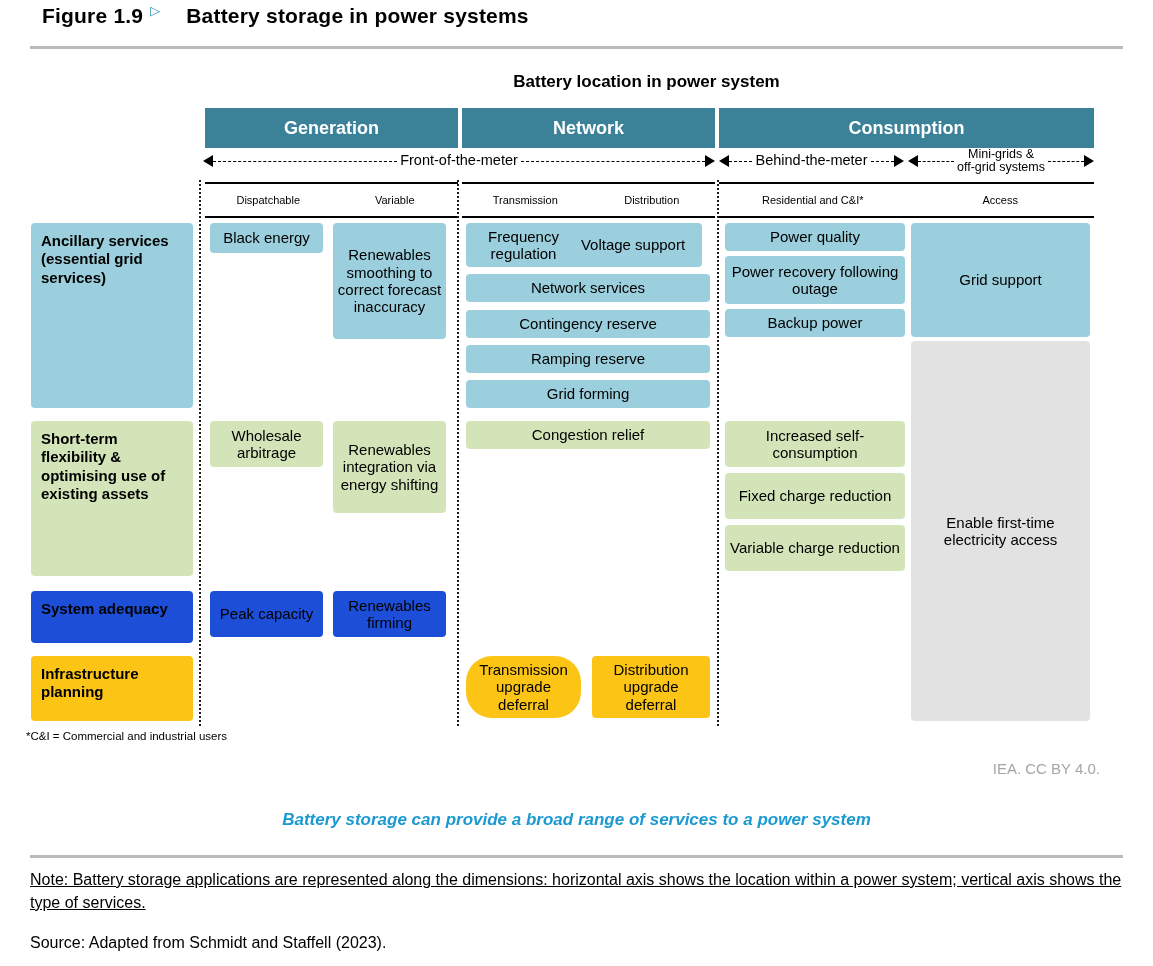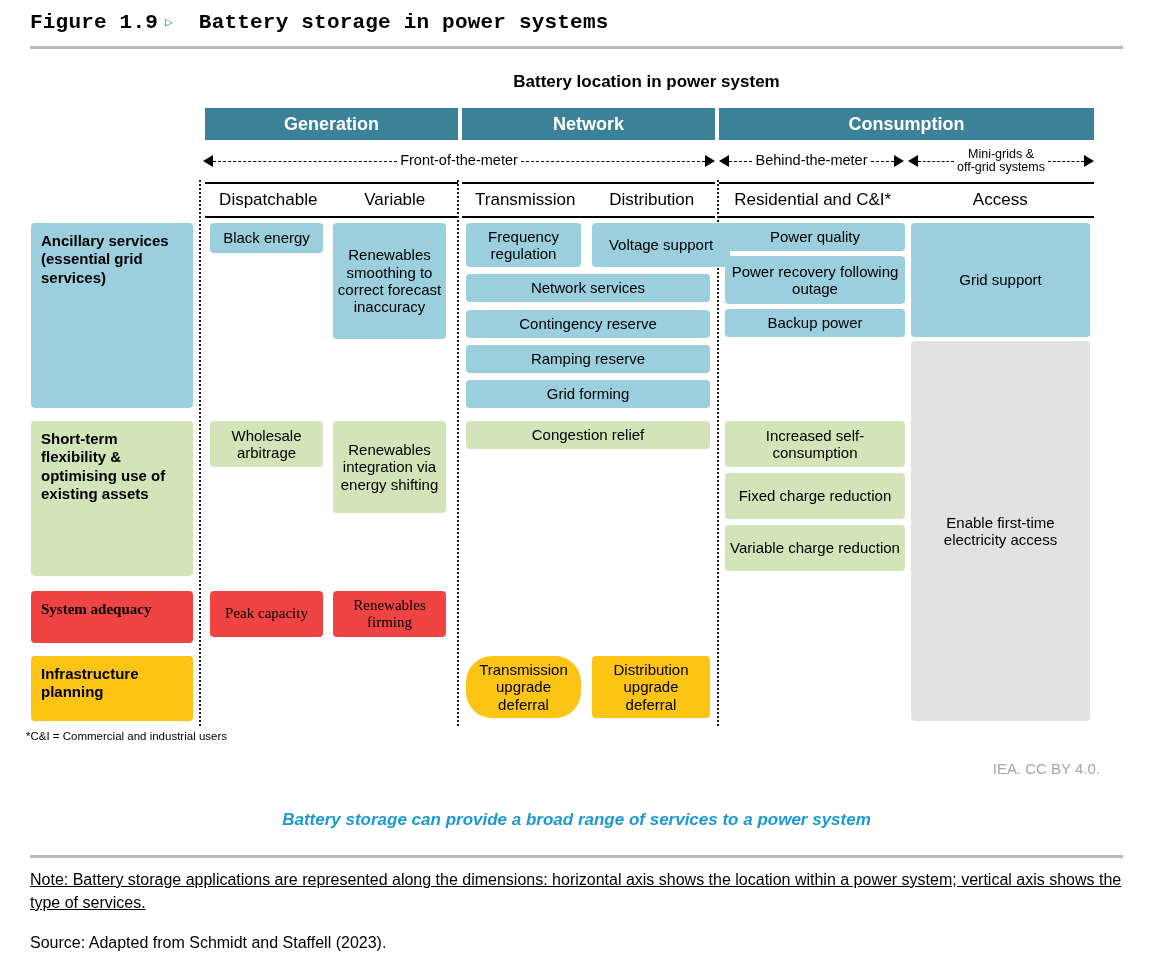--- a/index.html
+++ b/index.html
@@ -14,8 +14,8 @@
 
   
   .fig-title-row{
-    position:absolute;left:30px;top:4px;width:1093px;height:36px;
-    display:flex;align-items:center;font-family:Liberation Mono, monospace;
+    position:absolute;left:42px;top:4px;width:1093px;height:36px;
+    display:flex;
   }
   .fig-label{
     font-size:21px;font-weight:bold;letter-spacing:.2px;

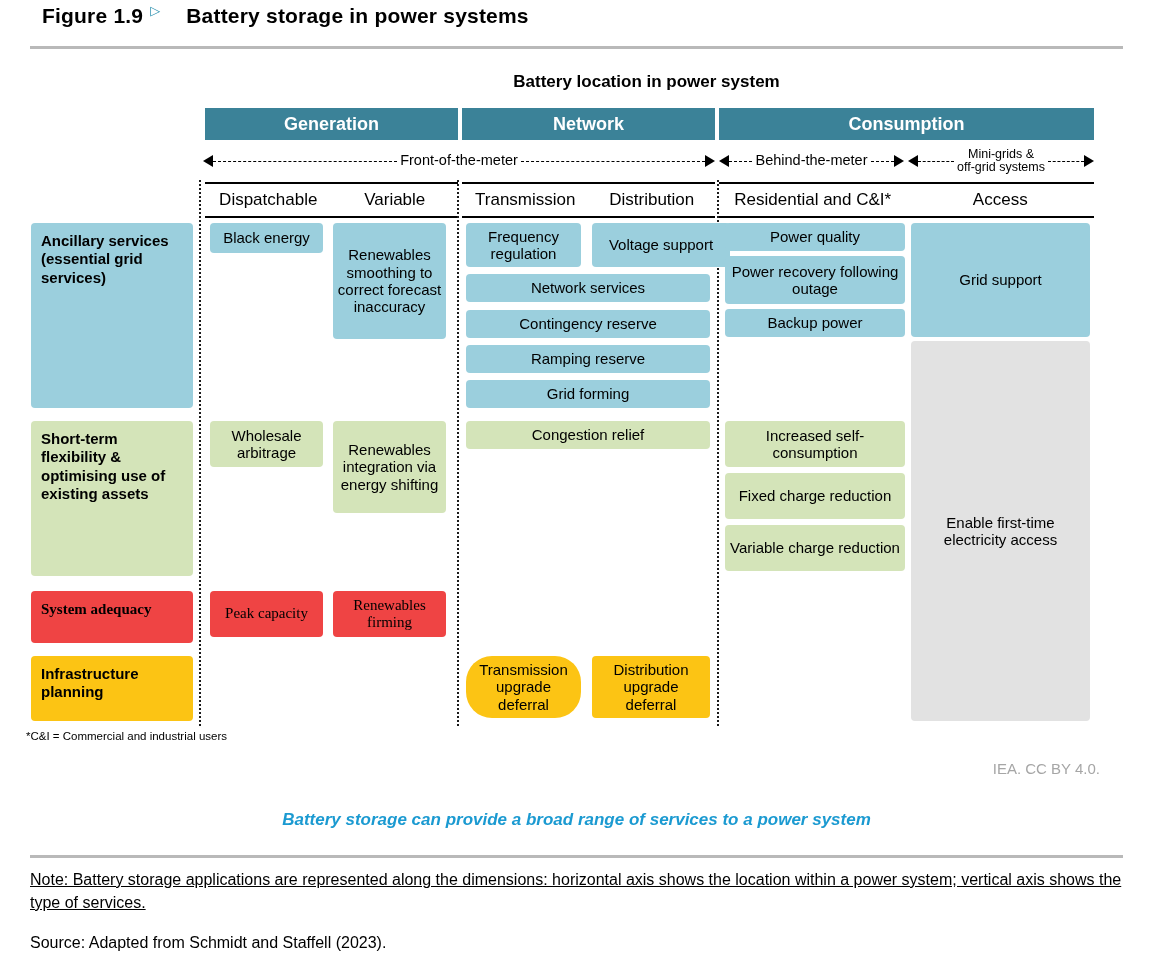--- a/index.html
+++ b/index.html
@@ -38,7 +38,7 @@
 
   
   .band{
-    position:absolute;top:108px;height:32px;background:#3b8298;
+    position:absolute;top:108px;height:40px;background:#3b8298;
     color:#fff;font-size:18px;font-weight:bold;
     display:flex;align-items:center;justify-content:center;
   }

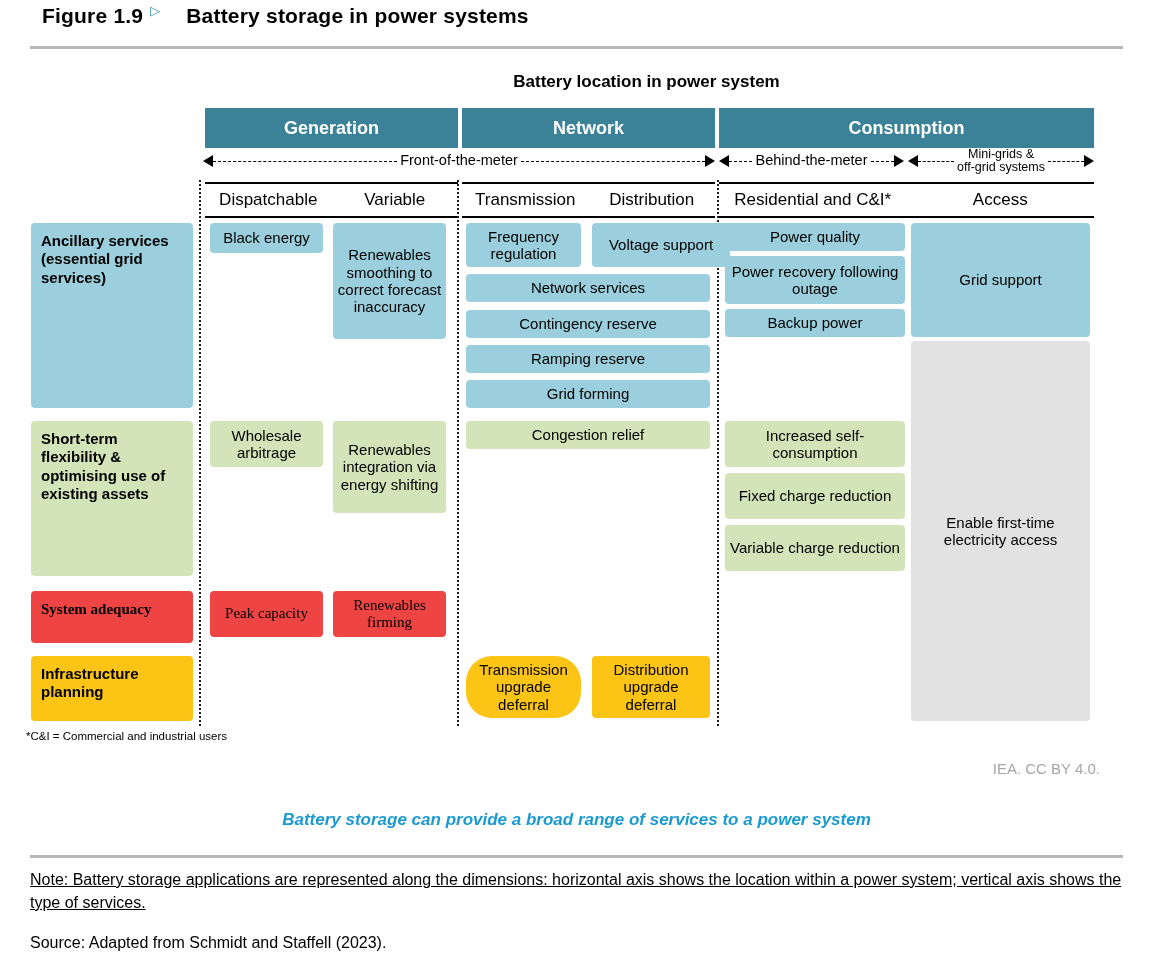--- a/index.html
+++ b/index.html
@@ -70,7 +70,7 @@
     display:flex;align-items:center;
   }
   .subhead .sh{
-    flex:1 1 0;text-align:center;font-size:17px;white-space:nowrap;
+    flex:1 1 0;text-align:center;font-size:11px;white-space:nowrap;
   }
   .subhead.gen{left:205px;width:253px;}
   .subhead.net{left:462px;width:253px;}

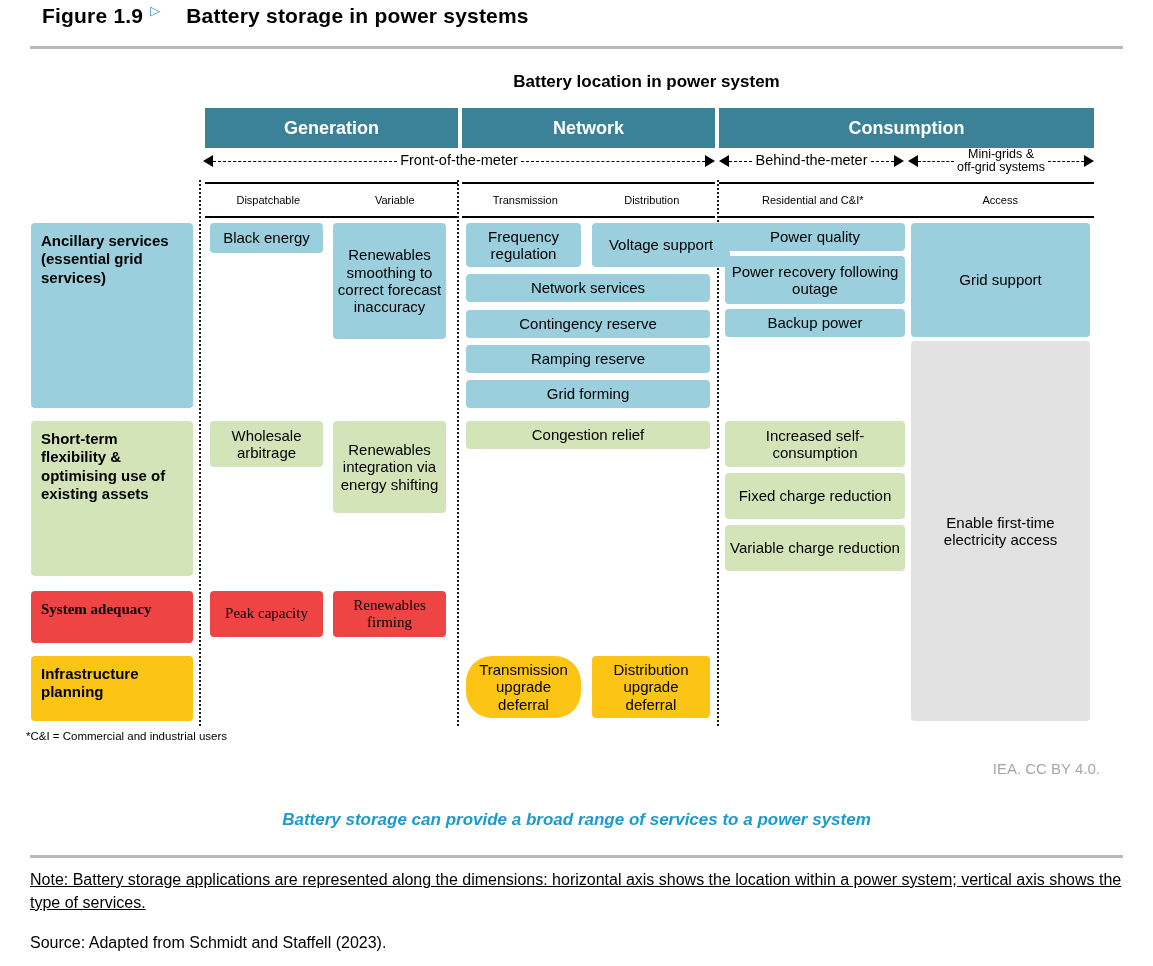--- a/index.html
+++ b/index.html
@@ -193,7 +193,7 @@
     <div class="cell c-blue" style="left:333px;top:223px;width:113px;height:116px;">Renewables smoothing to correct forecast inaccuracy</div>
 
     <div class="cell c-blue" style="left:466px;top:223px;width:115px;height:44px;">Frequency regulation</div>
-    <div class="cell c-blue" style="left:592px;top:223px;width:138px;height:44px;">Voltage support</div>
+    <div class="cell c-blue" style="left:564px;top:223px;width:138px;height:44px;">Voltage support</div>
     <div class="cell c-blue" style="left:466px;top:274px;width:244px;height:28px;">Network services</div>
     <div class="cell c-blue" style="left:466px;top:310px;width:244px;height:28px;">Contingency reserve</div>
     <div class="cell c-blue" style="left:466px;top:345px;width:244px;height:28px;">Ramping reserve</div>

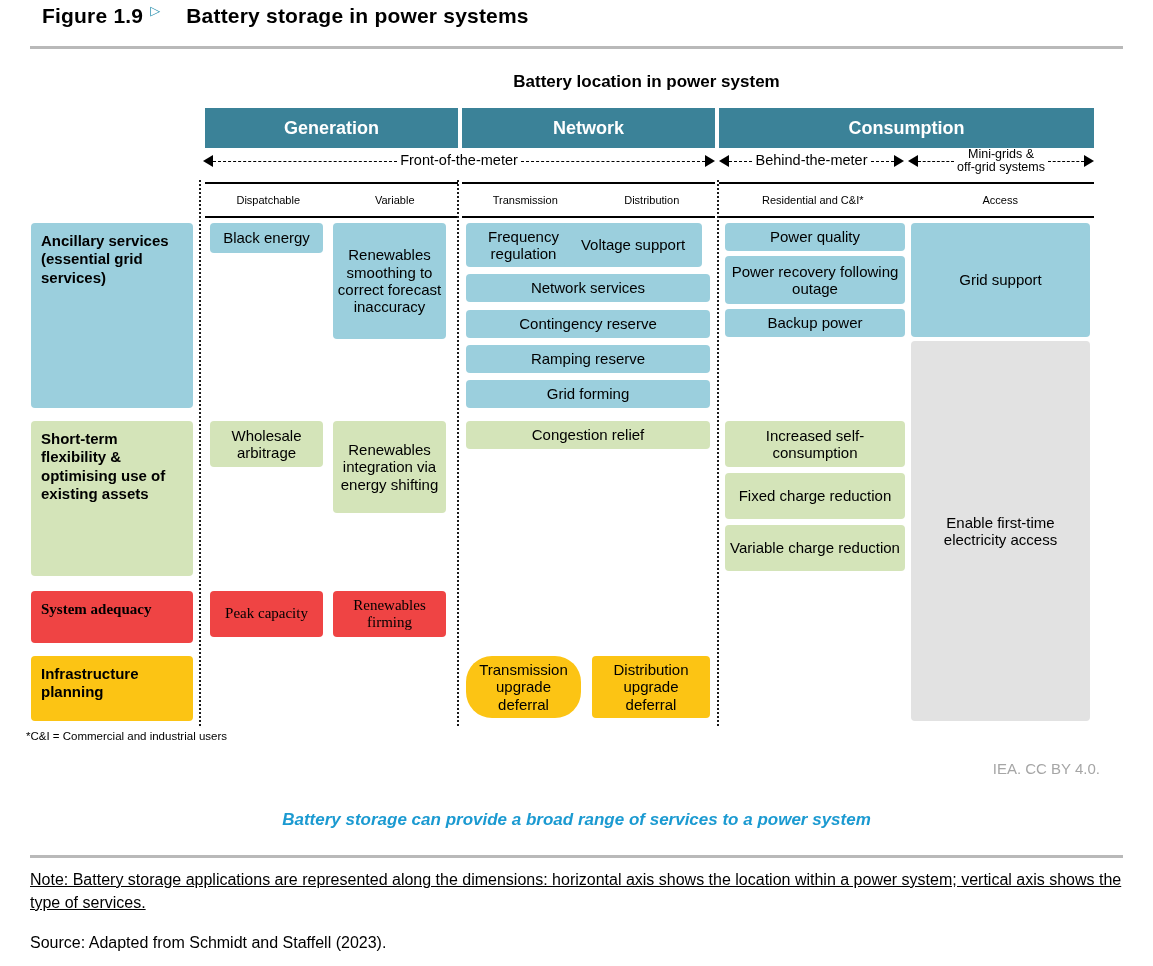--- a/index.html
+++ b/index.html
@@ -95,7 +95,7 @@
   }
   .c-blue{background:#9bcfdd;}
   .c-green{background:#d4e4b9;}
-  .c-purple{background:#ef4444;font-family:Liberation Serif, serif;}
+  .c-purple{background:#1d4ed8;}
   .c-yellow{background:#fcc414;}
   .c-grey{background:#e2e2e2;}
 

